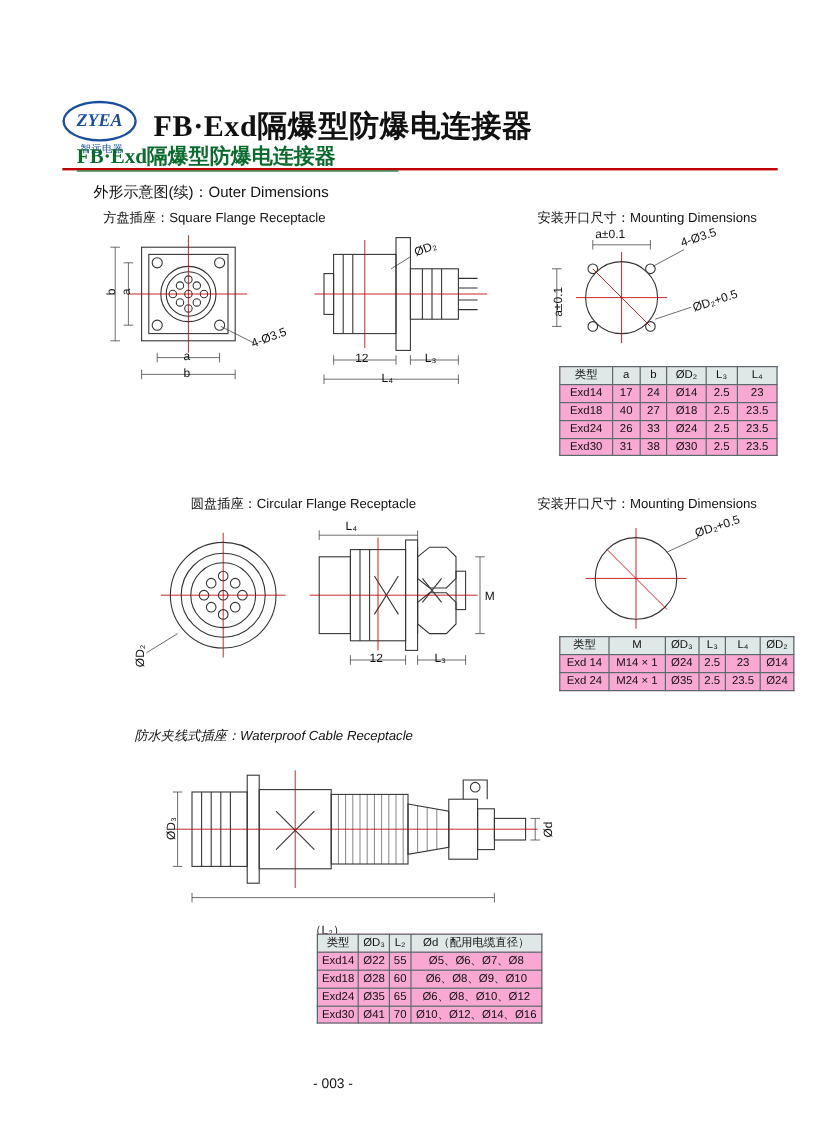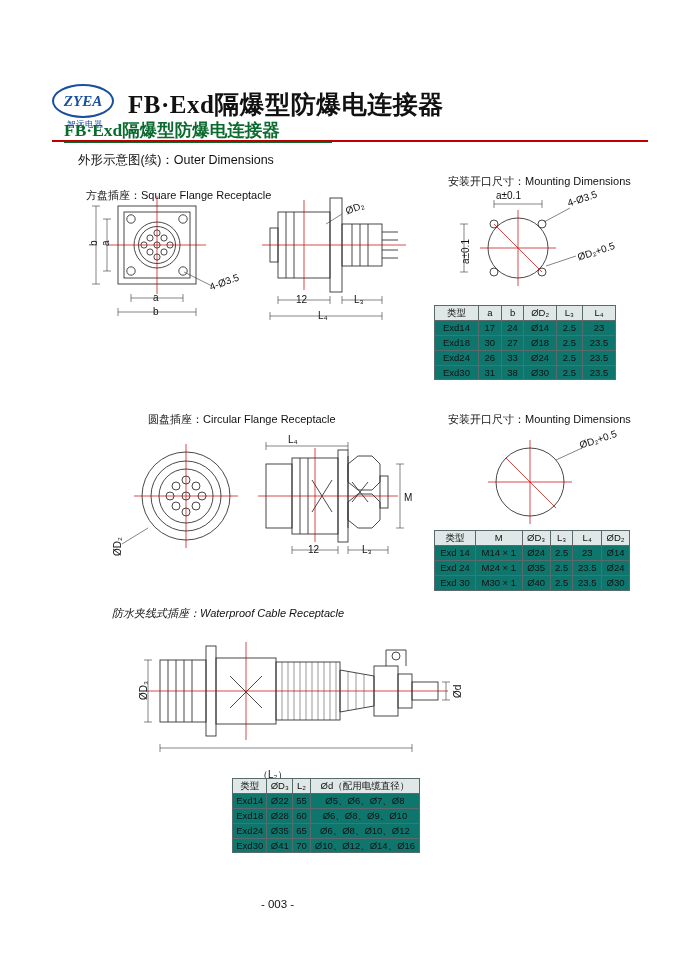--- a/index.html
+++ b/index.html
@@ -121,7 +121,7 @@
   <div class="sec-underline"></div>
   <div class="subhead" style="left:78px; top:152px;">外形示意图(续)：Outer Dimensions</div>
 
-  <div class="caption" style="left:86px; top:188px;">方盘插座：Square Flange Receptacle</div>
+  <div class="caption" style="left:86px; top:174px;">方盘插座：Square Flange Receptacle</div>
   <div class="caption" style="left:448px; top:174px;">安装开口尺寸：Mounting Dimensions</div>
 
   <div class="dwg" style="left:80px; top:188px;">

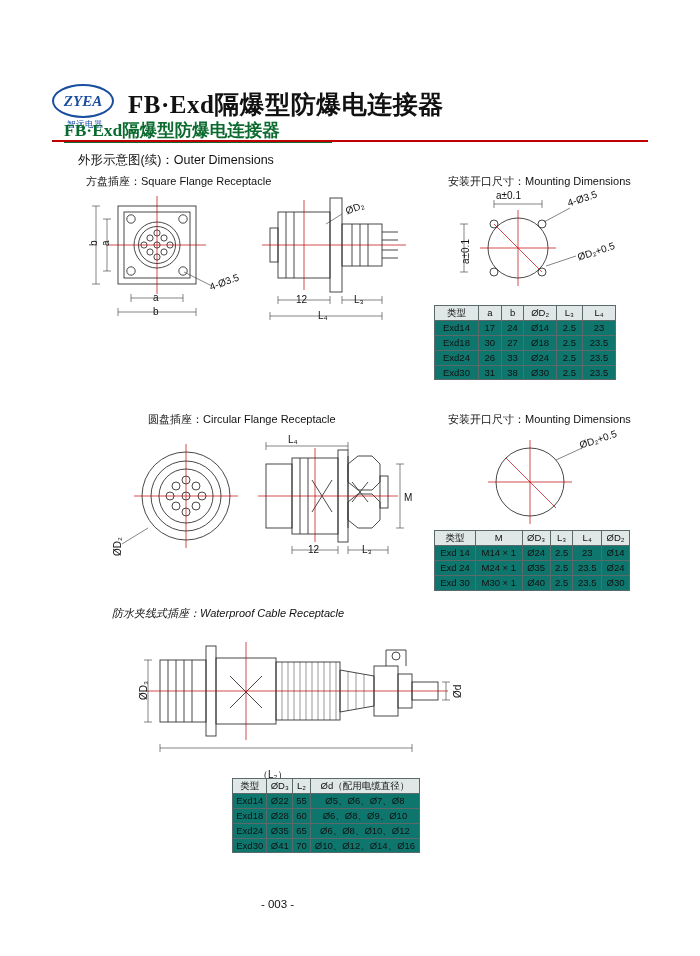--- a/index.html
+++ b/index.html
@@ -77,7 +77,8 @@
     position:absolute;
     border-collapse:collapse;
     font-size:9.5px;
-    background:#0f766e;
+    background:#f9a8d4;
+    margin-left:32px;
   }
   table.spec td, table.spec th {
     border:1px solid #5a6a6a;

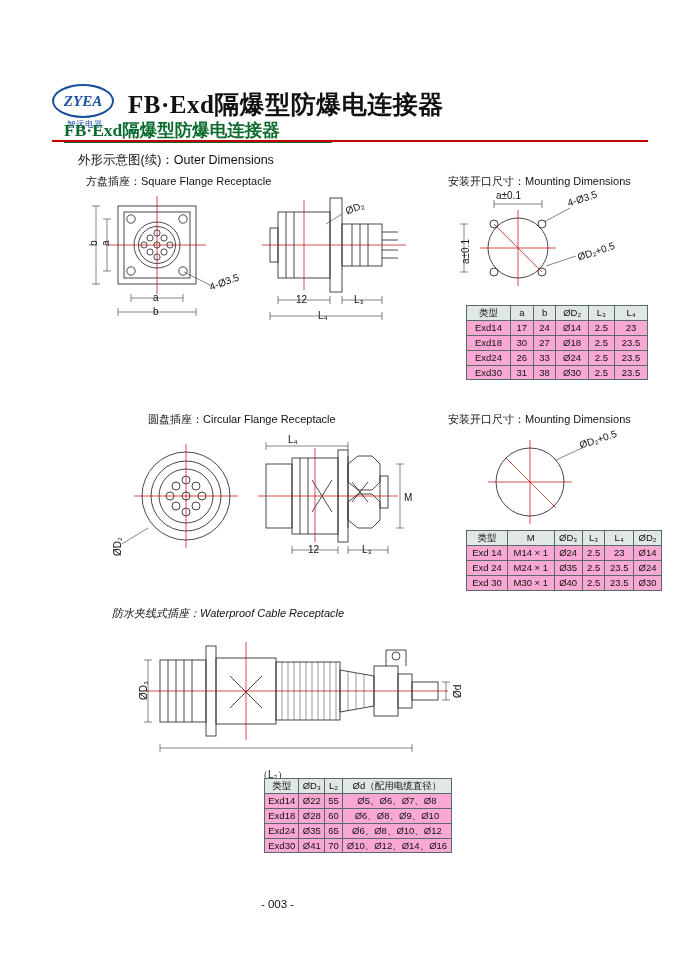--- a/index.html
+++ b/index.html
@@ -288,7 +288,7 @@
       </tr>
       <tr>
         <td>Exd18</td>
-        <td>30</td>
+        <td>40</td>
         <td>27</td>
         <td>Ø18</td>
         <td>2.5</td>

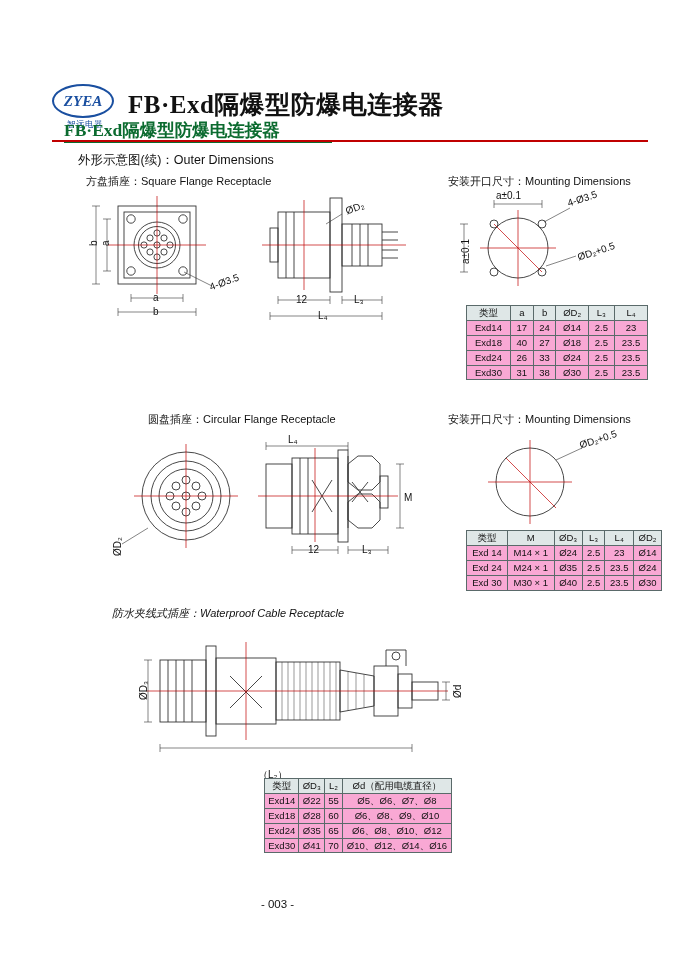--- a/index.html
+++ b/index.html
@@ -313,7 +313,7 @@
     </tbody>
   </table>
 
-  <div class="caption" style="left:148px; top:412px;">圆盘插座：Circular Flange Receptacle</div>
+  <div class="caption" style="left:159px; top:412px;">圆盘插座：Circular Flange Receptacle</div>
   <div class="caption" style="left:448px; top:412px;">安装开口尺寸：Mounting Dimensions</div>
 
   <div class="dwg" style="left:100px; top:424px;">

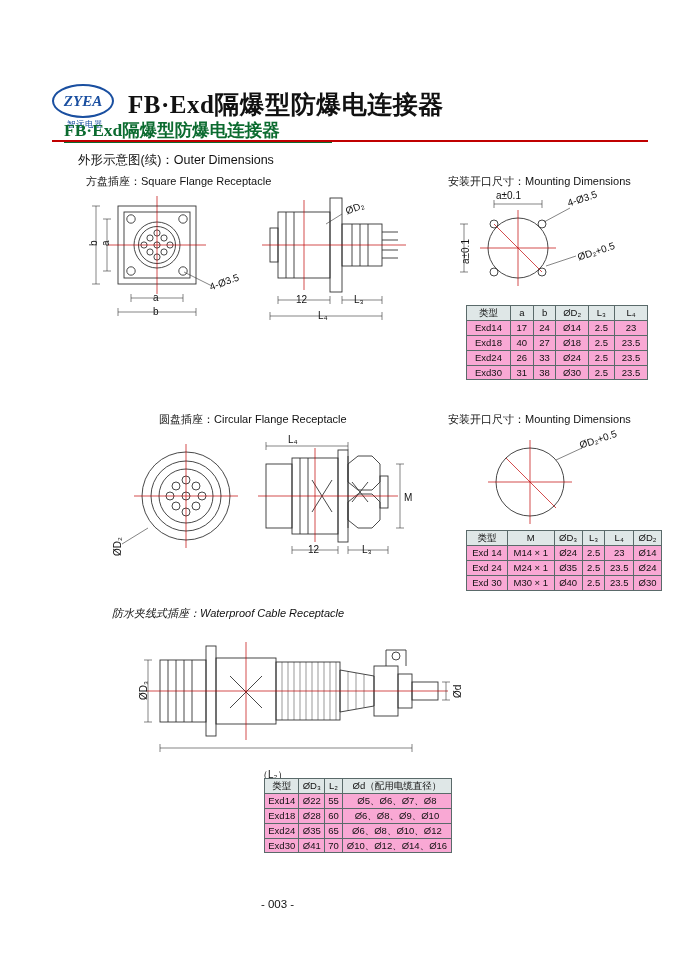--- a/index.html
+++ b/index.html
@@ -437,14 +437,6 @@
         <td>23.5</td>
         <td>Ø24</td>
       </tr>
-      <tr>
-        <td>Exd 30</td>
-        <td>M30 × 1</td>
-        <td>Ø40</td>
-        <td>2.5</td>
-        <td>23.5</td>
-        <td>Ø30</td>
-      </tr>
     </tbody>
   </table>
 

